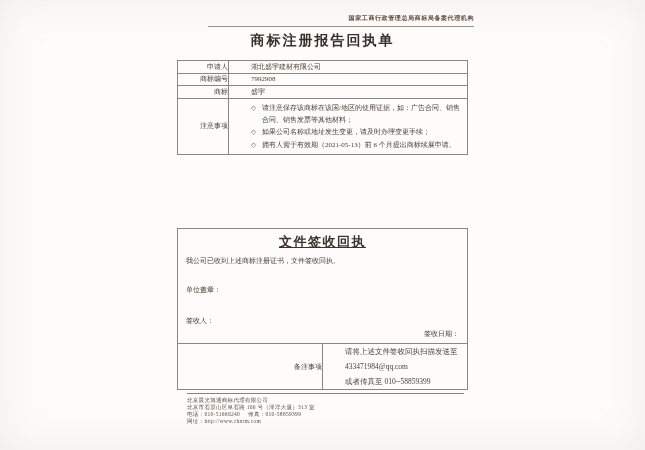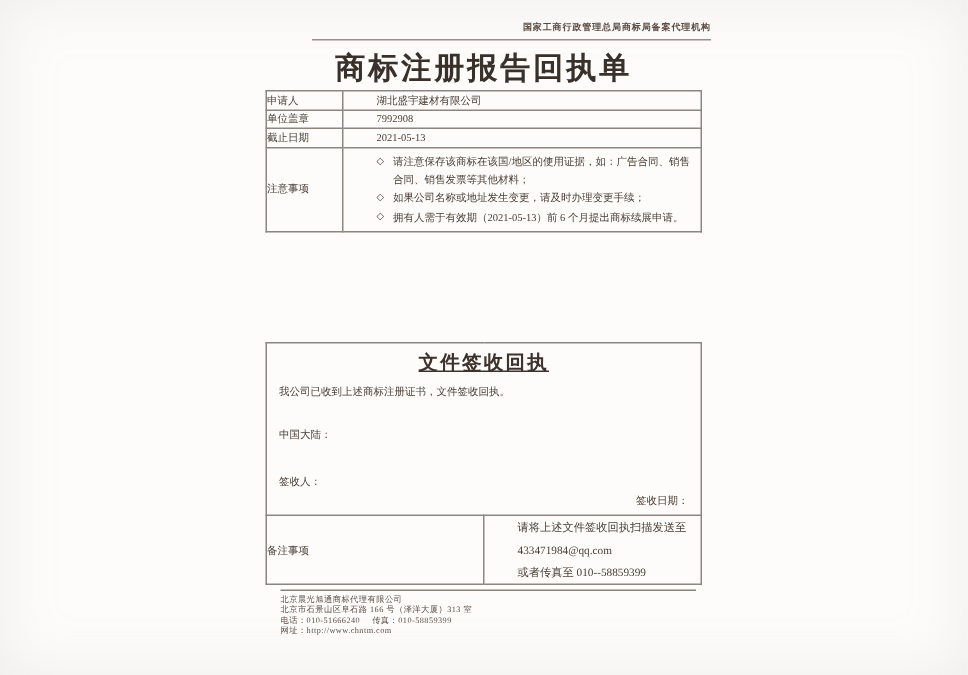--- a/index.html
+++ b/index.html
@@ -20,7 +20,7 @@
   
   .title {
     position:absolute; top:32px; left:0; width:645px; text-align:center;
-    font-size:20px; font-weight:bold; letter-spacing:2px; color:#3a302a;
+    font-size:14px; font-weight:bold; letter-spacing:2px; color:#3a302a;
   }
   
   table { border-collapse:collapse; table-layout:fixed; }

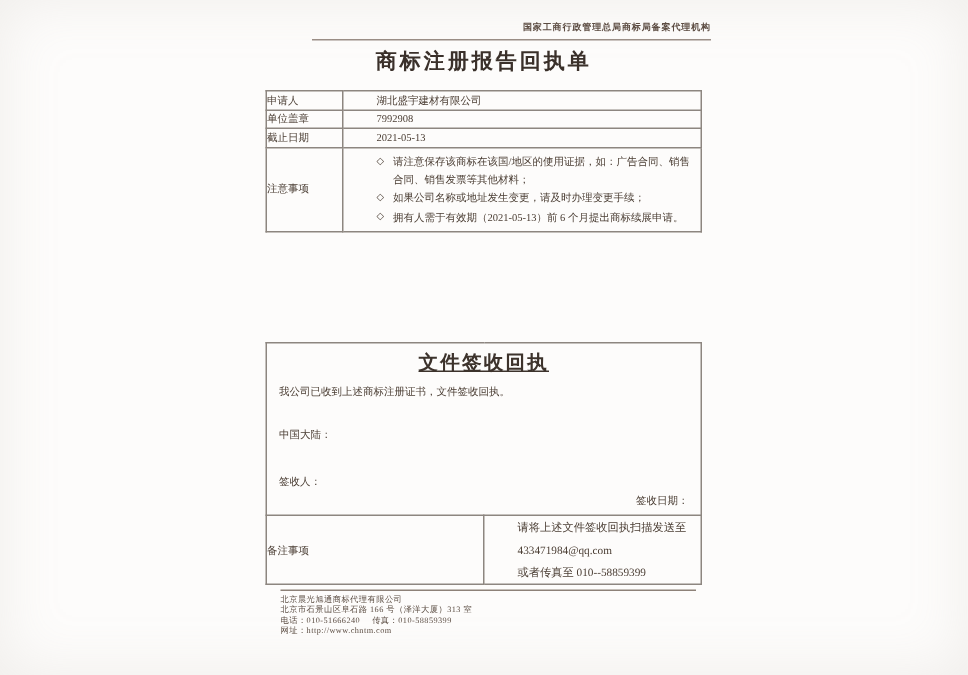--- a/index.html
+++ b/index.html
@@ -25,7 +25,7 @@
   
   table { border-collapse:collapse; table-layout:fixed; }
   td { border:1px solid #8d8680; color:#4a3d33; }
-  td.lbl { width:51px; text-align:left; font-size:7px; }
+  td.lbl { width:51px; text-align:right; font-size:7px; }
   td.val { font-size:7px; padding-left:22px; }
   
   .info-table { position:absolute; top:60px; left:177px; width:291px; }

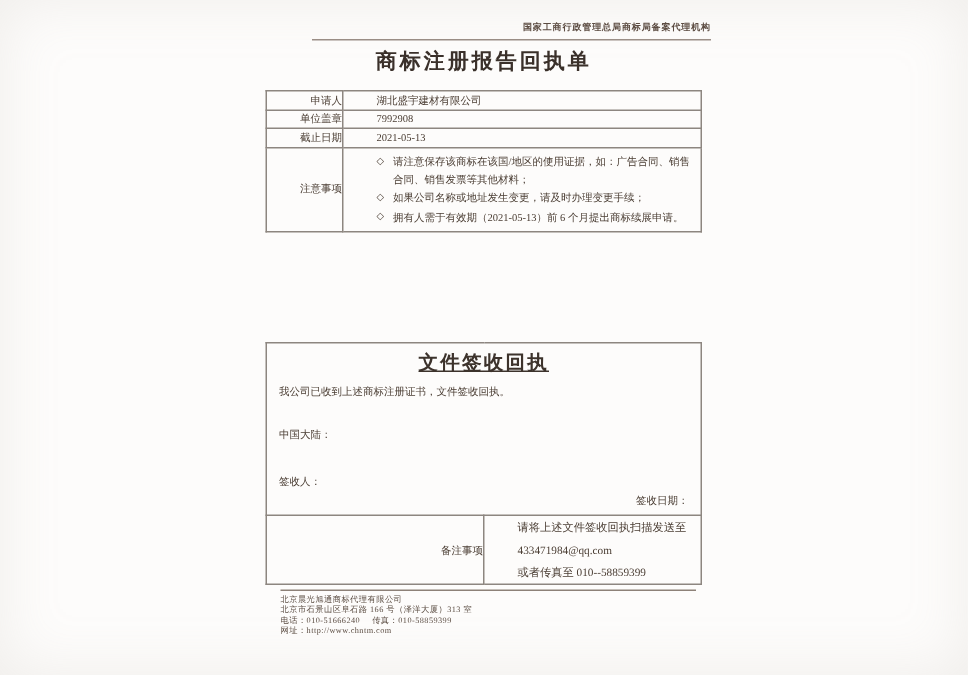--- a/index.html
+++ b/index.html
@@ -68,7 +68,7 @@
       <td class="val">湖北盛宇建材有限公司</td>
     </tr>
     <tr class="row">
-      <td class="lbl">单位盖章</td>
+      <td class="lbl">商标编号</td>
       <td class="val">7992908</td>
     </tr>
     <tr class="row">

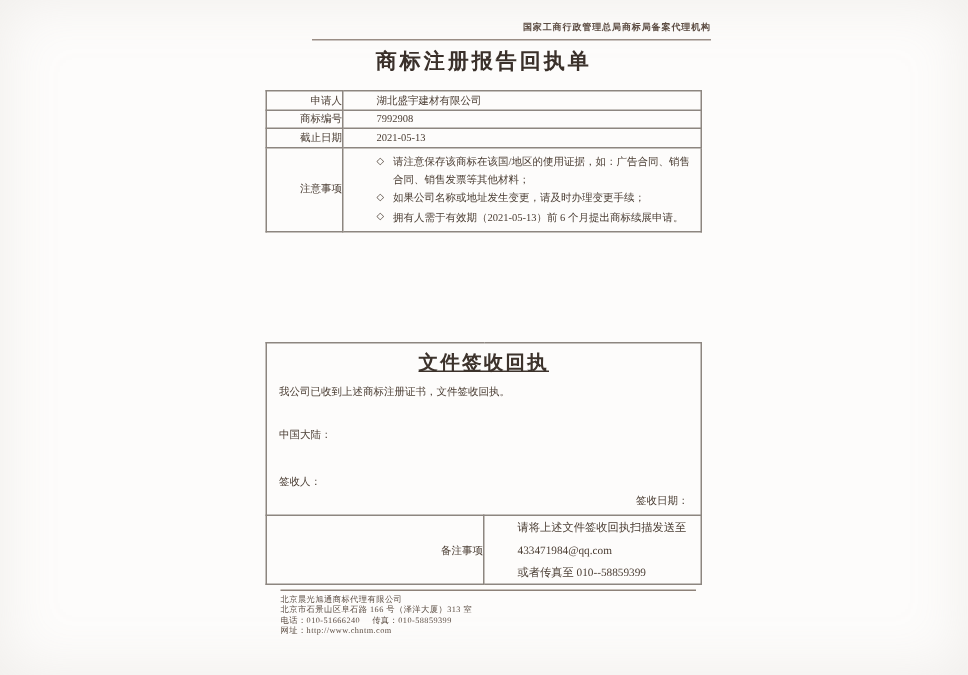--- a/index.html
+++ b/index.html
@@ -72,6 +72,10 @@
       <td class="val">7992908</td>
     </tr>
     <tr class="row">
+      <td class="lbl">商标</td>
+      <td class="val">盛宇</td>
+    </tr>
+    <tr class="row">
       <td class="lbl">截止日期</td>
       <td class="val">2021-05-13</td>
     </tr>

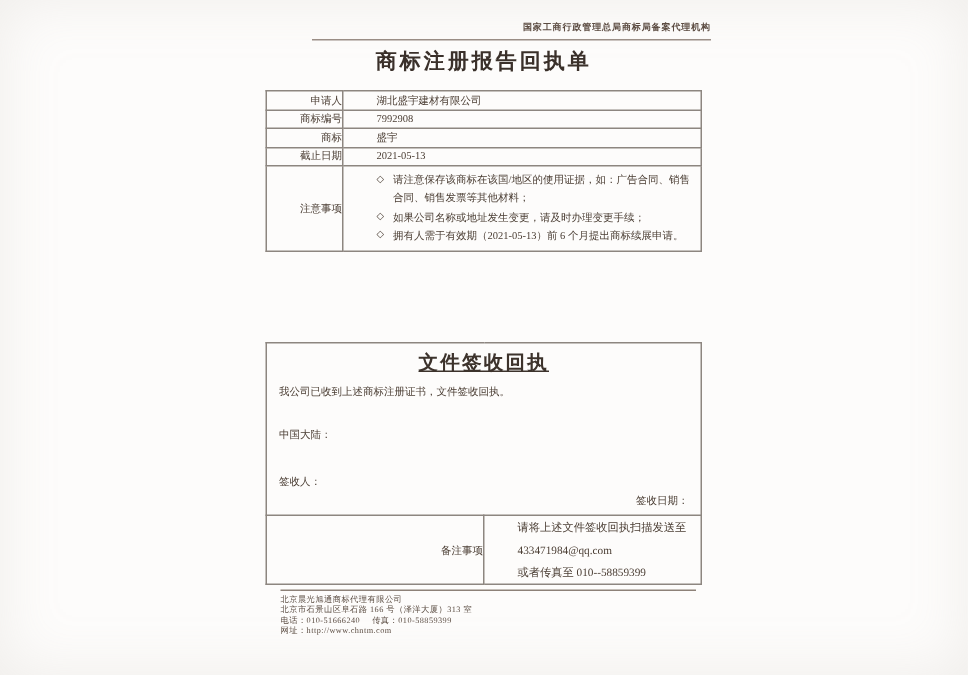--- a/index.html
+++ b/index.html
@@ -75,10 +75,6 @@
       <td class="lbl">商标</td>
       <td class="val">盛宇</td>
     </tr>
-    <tr class="row">
-      <td class="lbl">截止日期</td>
-      <td class="val">2021-05-13</td>
-    </tr>
     <tr>
       <td class="lbl">注意事项</td>
       <td class="val notes-cell">

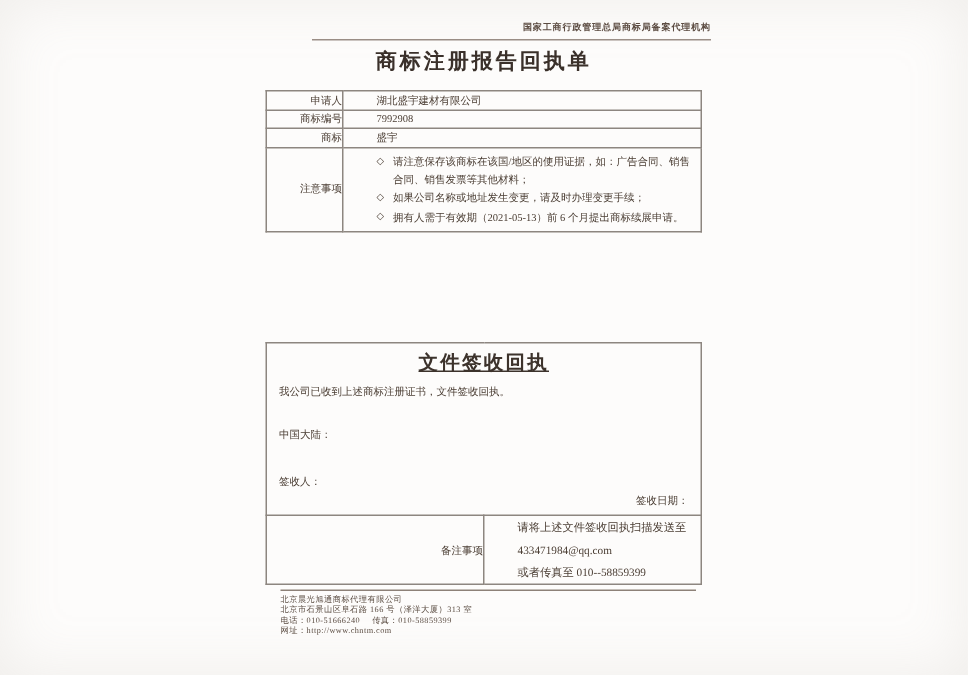--- a/index.html
+++ b/index.html
@@ -101,7 +101,7 @@
       <td colspan="2" class="receipt-cell">
         <div class="receipt-title">文件签收回执</div>
         <div class="receipt-statement">我公司已收到上述商标注册证书，文件签收回执。</div>
-        <div class="seal-line">中国大陆：</div>
+        <div class="seal-line">单位盖章：</div>
         <div class="signer-line">签收人：</div>
         <div class="sign-date-line">签收日期：</div>
       </td>

